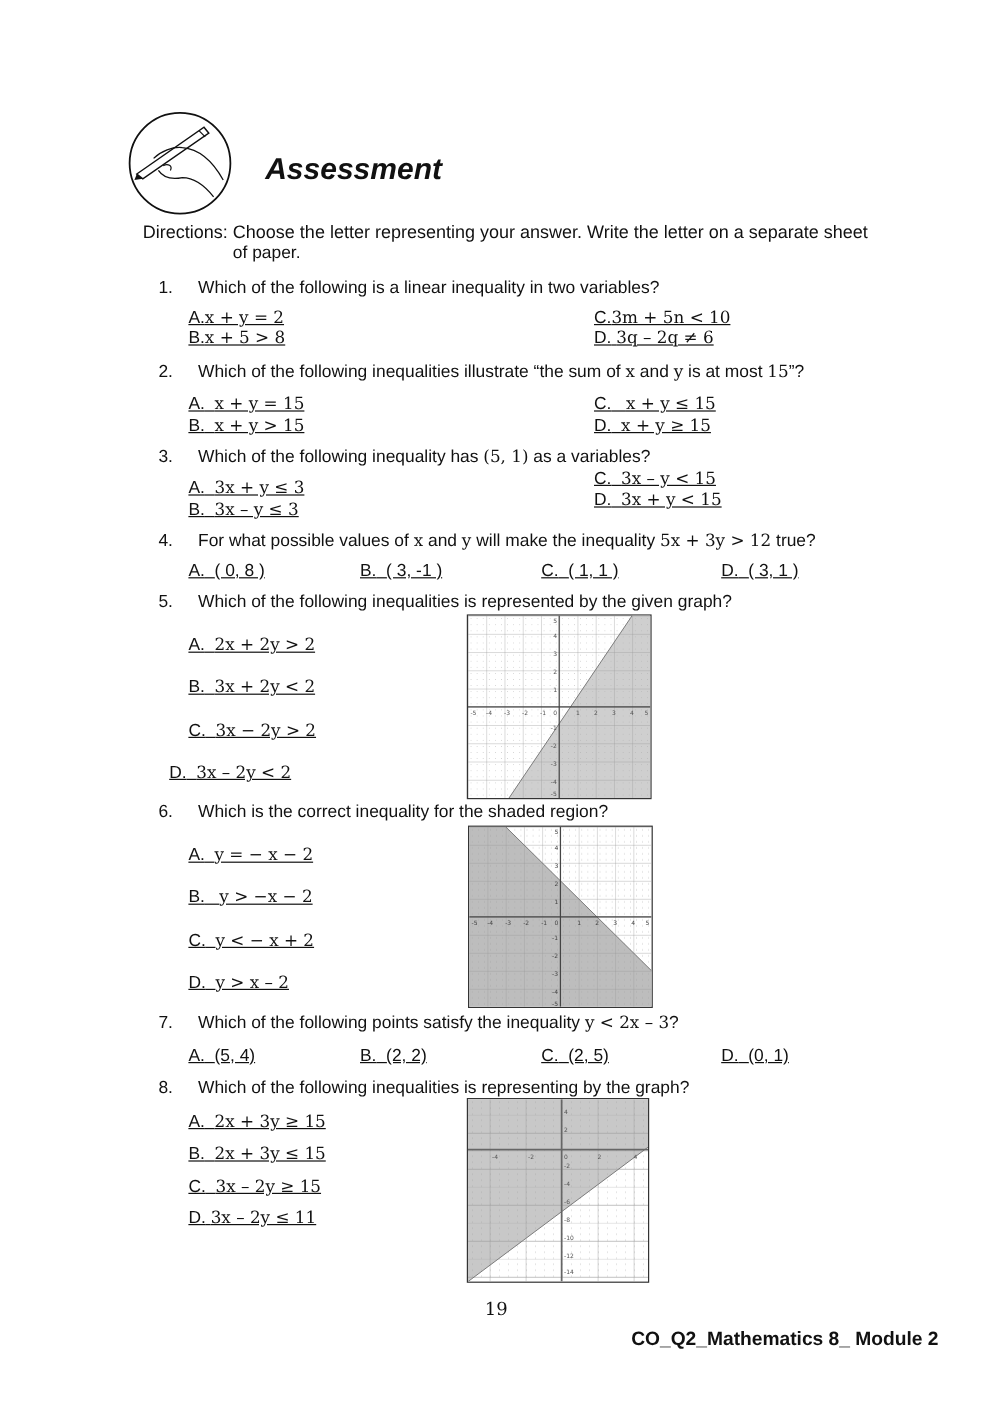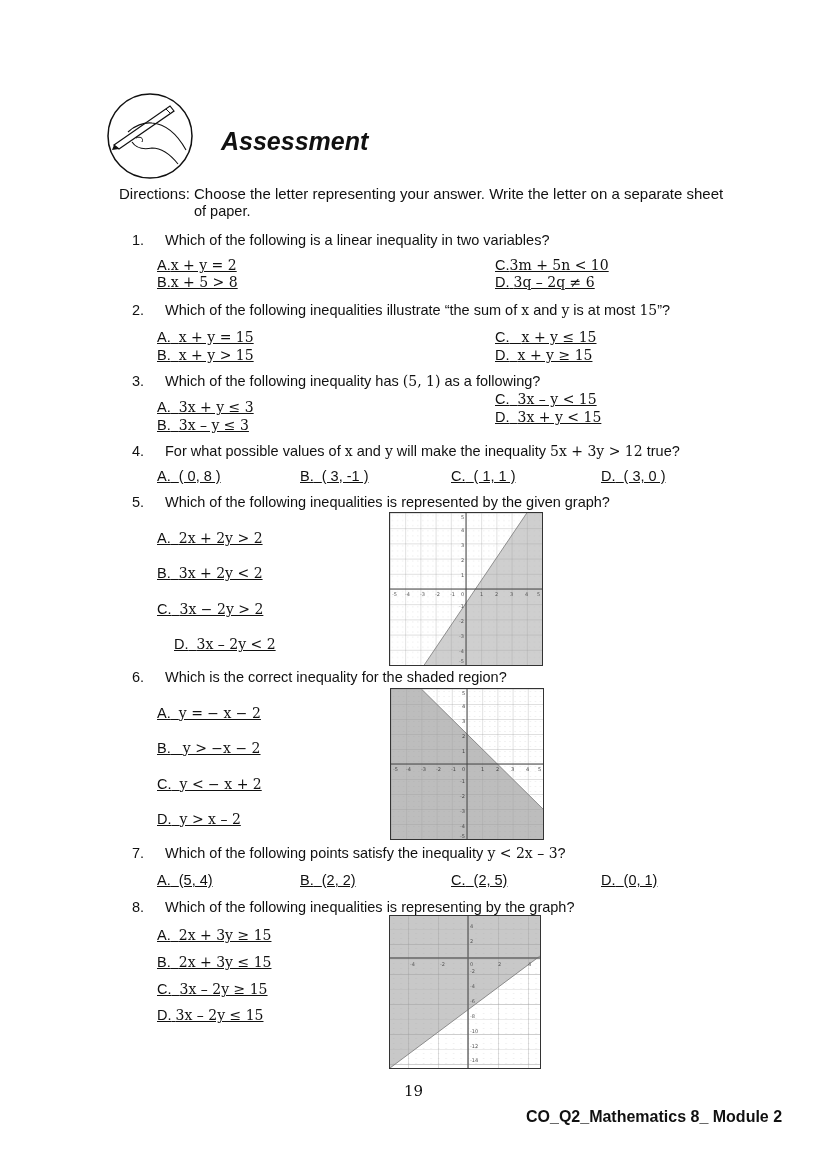--- a/index.html
+++ b/index.html
@@ -58,7 +58,7 @@
 
 <div>
   <span class="qnum" style="top:373px">3.</span>
-  <span class="qtext" style="top:373px"><span>Which of the following inequality has </span><span class="m">(5, 1)</span><span> as a following?</span></span>
+  <span class="qtext" style="top:373px"><span>Which of the following inequality has </span><span class="m">(5, 1)</span><span> as a variables?</span></span>
   <div class="opt" style="left:157px;top:399px"><span>A.</span>&nbsp;&nbsp;<span class="m">3x + y ≤ 3</span></div>
   <div class="opt" style="left:157px;top:417px"><span>B.</span>&nbsp;&nbsp;<span class="m">3x – y ≤ 3</span></div>
   <div class="opt" style="left:495px;top:391px"><span>C.</span>&nbsp;&nbsp;<span class="m">3x – y &lt; 15</span></div>

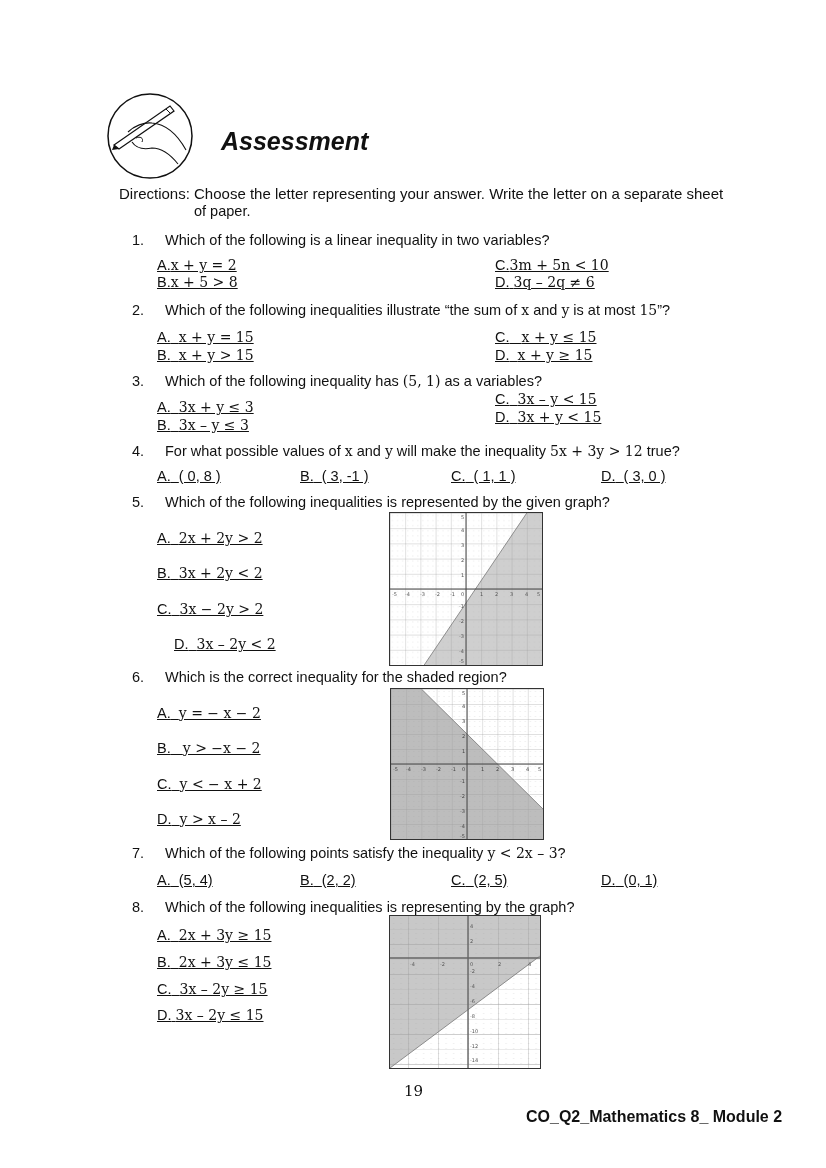--- a/index.html
+++ b/index.html
@@ -71,7 +71,7 @@
   <div class="opt" style="left:157px;top:468px"><span>A.</span>&nbsp;&nbsp;<span>( 0, 8 )</span></div>
   <div class="opt" style="left:300px;top:468px"><span>B.</span>&nbsp;&nbsp;<span>( 3, -1 )</span></div>
   <div class="opt" style="left:451px;top:468px"><span>C.</span>&nbsp;&nbsp;<span>( 1, 1 )</span></div>
-  <div class="opt" style="left:601px;top:468px"><span>D.</span>&nbsp;&nbsp;<span>( 3, 0 )</span></div>
+  <div class="opt" style="left:601px;top:468px"><span>D.</span>&nbsp;&nbsp;<span>( 3, 1 )</span></div>
 </div>
 
 <div>

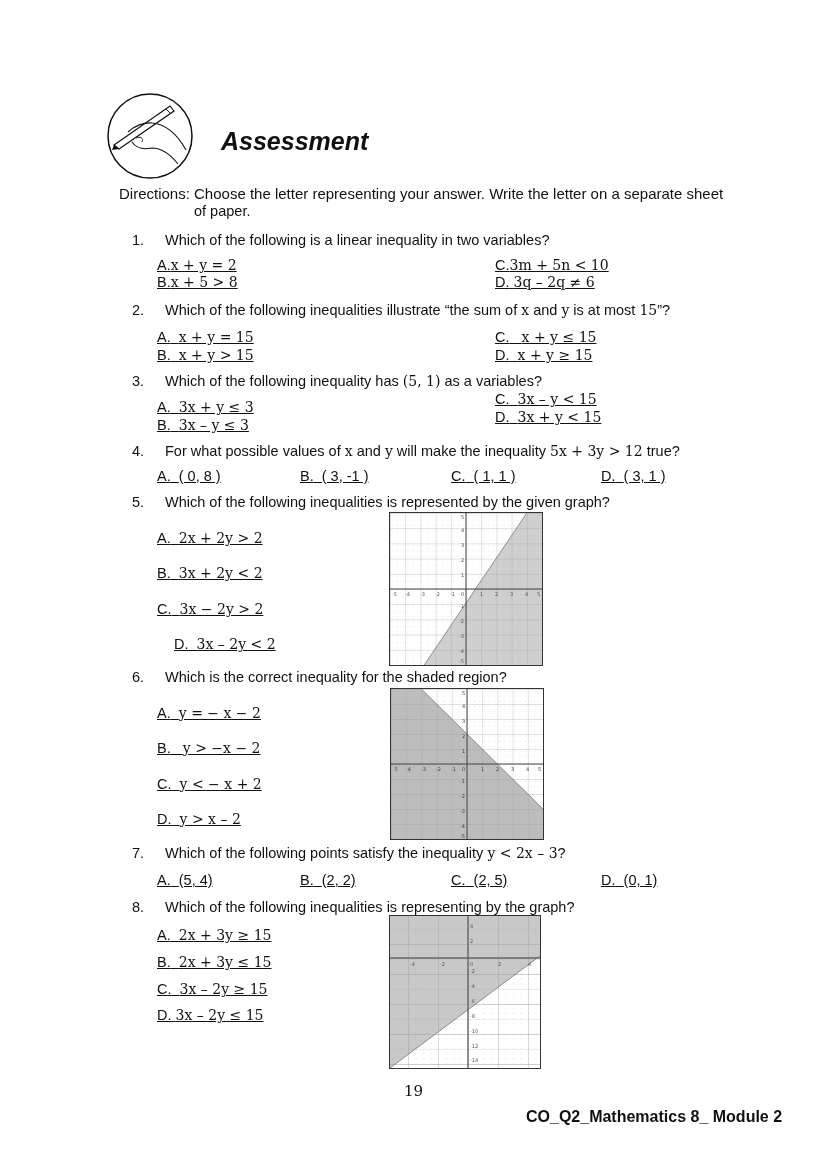--- a/index.html
+++ b/index.html
@@ -80,7 +80,7 @@
   <div class="opt" style="left:157px;top:530px"><span>A.</span>&nbsp;&nbsp;<span class="m">2x + 2y &gt; 2</span></div>
   <div class="opt" style="left:157px;top:565px"><span>B.</span>&nbsp;&nbsp;<span class="m">3x + 2y &lt; 2</span></div>
   <div class="opt" style="left:157px;top:601px"><span>C.</span>&nbsp;&nbsp;<span class="m">3x − 2y &gt; 2</span></div>
-  <div class="opt" style="left:174px;top:636px"><span>D.</span>&nbsp;&nbsp;<span class="m">3x – 2y &lt; 2</span></div>
+  <div class="opt" style="left:141px;top:636px"><span>D.</span>&nbsp;&nbsp;<span class="m">3x – 2y &lt; 2</span></div>
   <div class="graph" style="left:389px;top:512px;width:152px;height:152px">
     <svg width="152" height="152" viewBox="0 0 152 152">
       <defs>

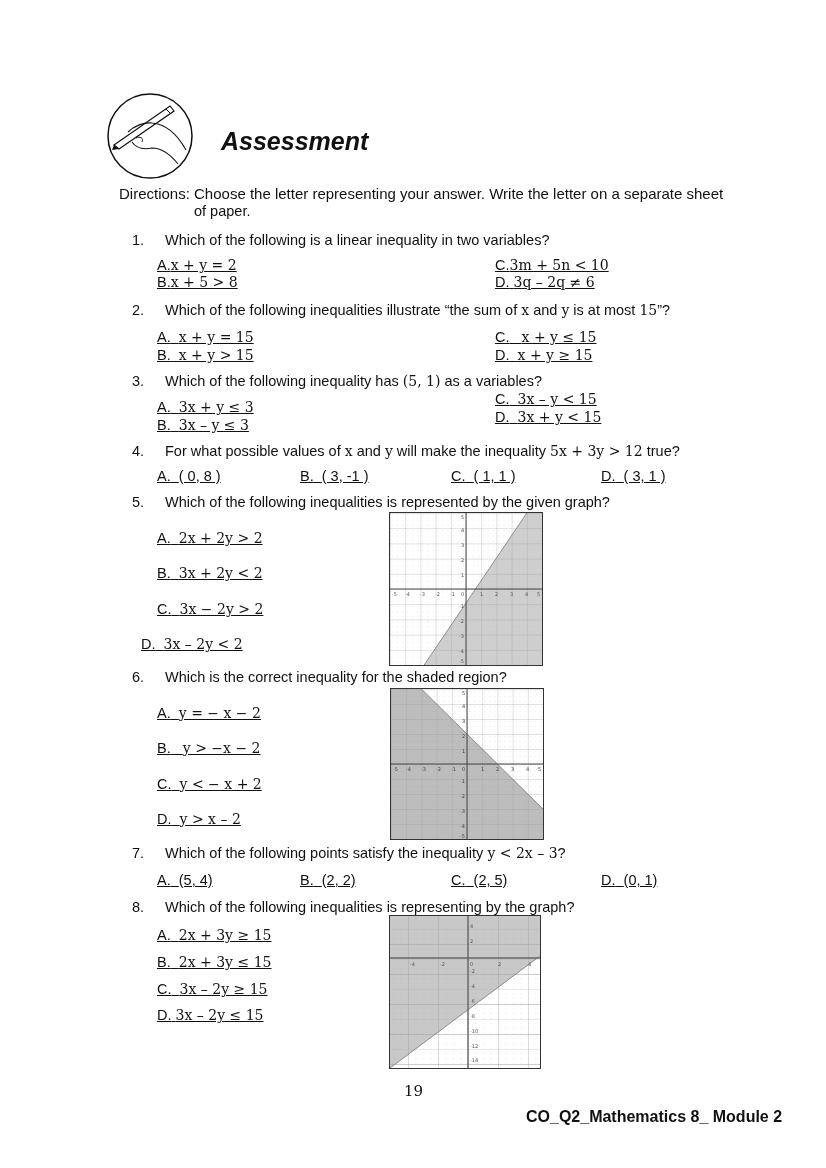--- a/index.html
+++ b/index.html
@@ -189,7 +189,7 @@
   <div class="opt" style="left:157px;top:927px"><span>A.</span>&nbsp;&nbsp;<span class="m">2x + 3y ≥ 15</span></div>
   <div class="opt" style="left:157px;top:954px"><span>B.</span>&nbsp;&nbsp;<span class="m">2x + 3y ≤ 15</span></div>
   <div class="opt" style="left:157px;top:981px"><span>C.</span>&nbsp;&nbsp;<span class="m">3x – 2y ≥ 15</span></div>
-  <div class="opt" style="left:157px;top:1007px"><span>D.</span>&nbsp;<span class="m">3x – 2y ≤ 15</span></div>
+  <div class="opt" style="left:157px;top:1007px"><span>D.</span>&nbsp;<span class="m">3x – 2y ≤ 11</span></div>
   <div class="graph" style="left:389px;top:915px;width:150px;height:152px">
     <svg width="150" height="152" viewBox="0 0 150 152">
       <defs>

